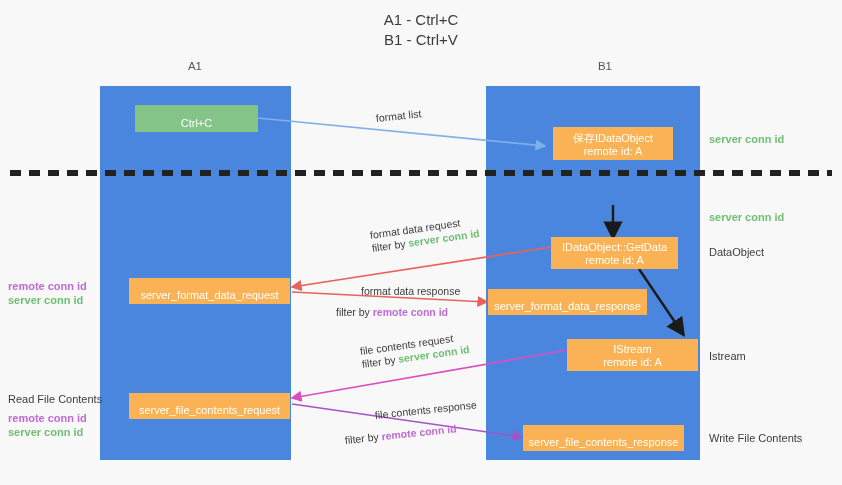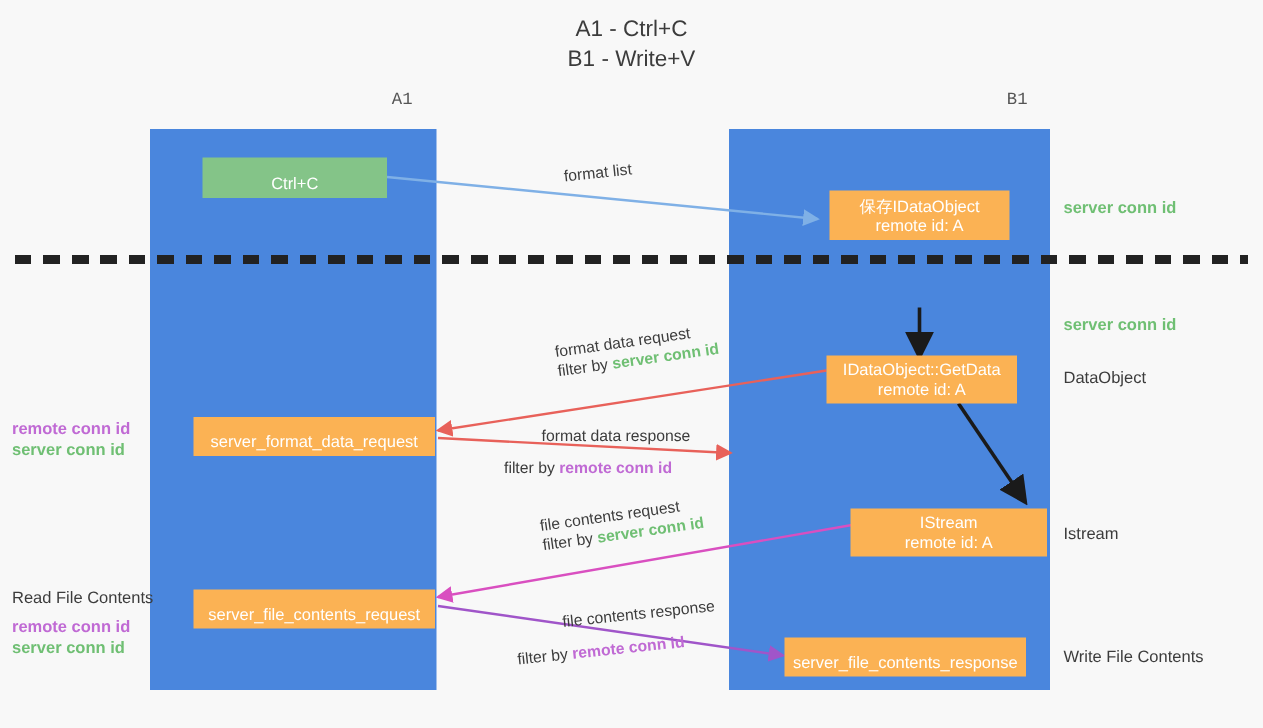--- a/index.html
+++ b/index.html
@@ -92,7 +92,7 @@
 
   <div class="title">
     <div>A1 - Ctrl+C</div>
-    <div>B1 - Write+V</div>
+    <div>B1 - Ctrl+V</div>
   </div>
 
   <div class="col-header" style="left:115px; top:60px;">

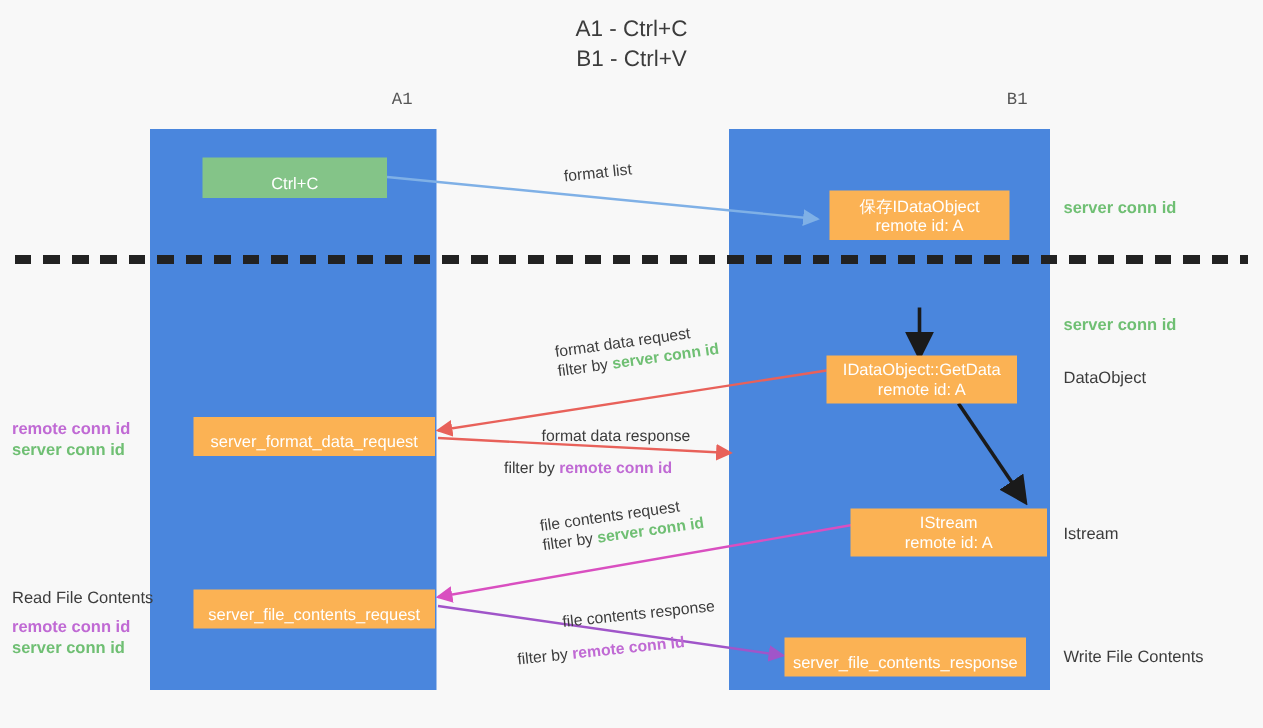--- a/index.html
+++ b/index.html
@@ -26,12 +26,11 @@
 
   .col-header {
     position: absolute;
-    text-align: right;
+    text-align: center;
     font-size: 11.5px;
     color: #555;
     line-height: 13px;
     width: 160px;
-    font-family: Liberation Mono, monospace;
   }
 
   .lane {

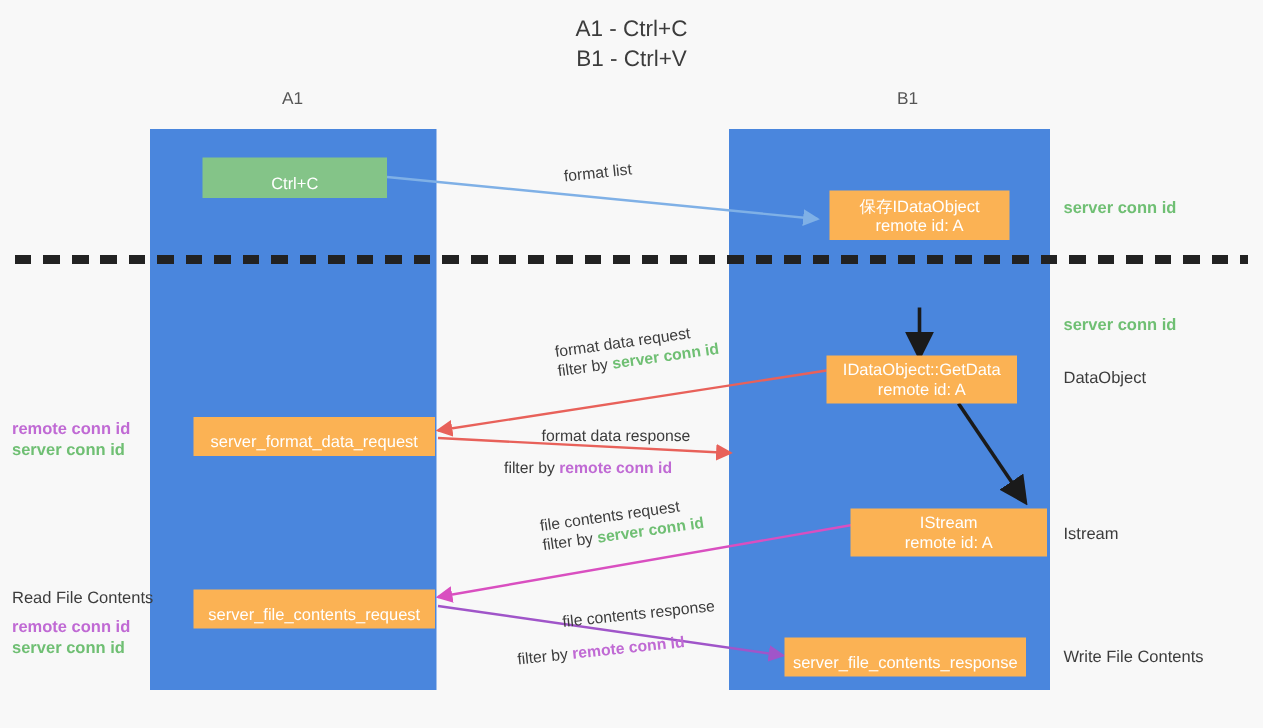--- a/index.html
+++ b/index.html
@@ -163,6 +163,9 @@
     <span>remote id: A</span>
   </div>
 
+  <div class="node orange" style="left:488px; top:289px; width:159px; height:26px;">
+    <span>server_format_data_response</span>
+  </div>
 
   <div class="node orange" style="left:567px; top:339px; width:131px; height:32px;">
     <span>IStream</span>

